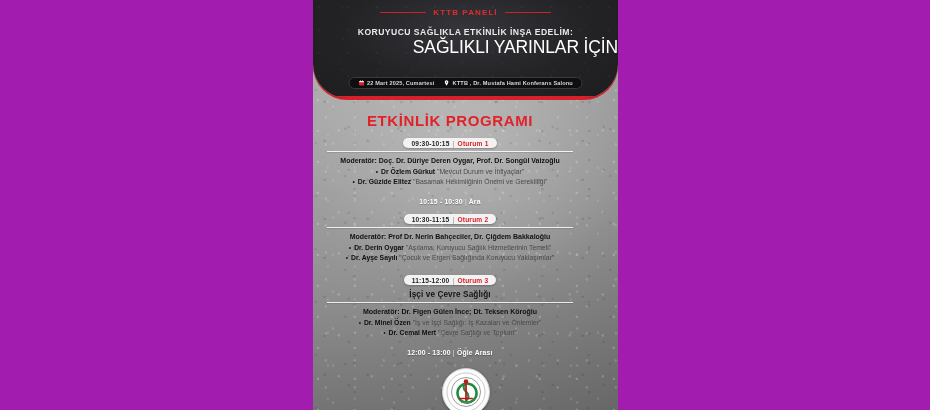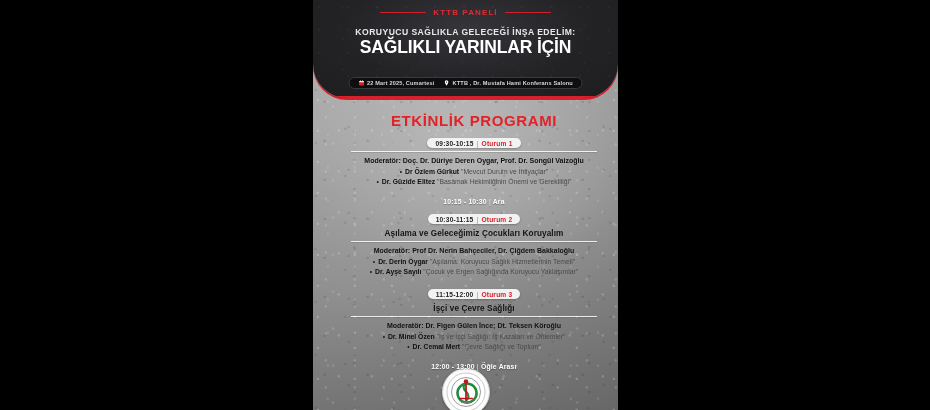--- a/index.html
+++ b/index.html
@@ -17,7 +17,7 @@
     position: relative;
     width: 930px;
     height: 410px;
-    background: #000000;
+    background: #a21caf;
   }
 
   

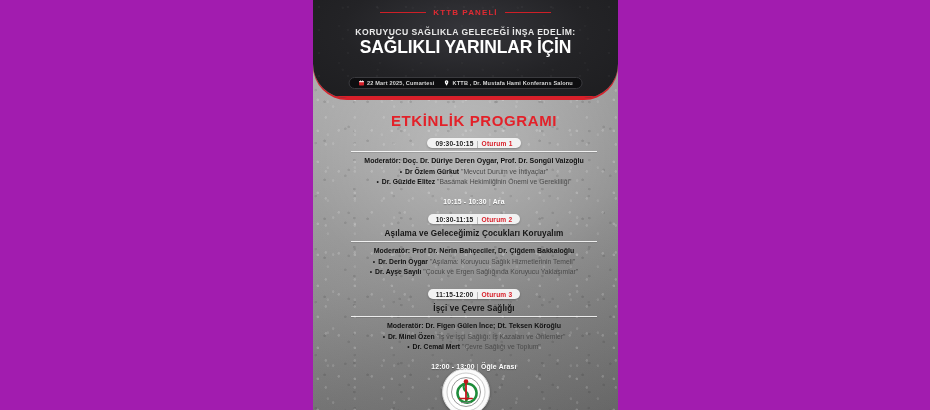--- a/index.html
+++ b/index.html
@@ -275,7 +275,7 @@
         <span class="kicker-line"></span>
       </div>
 
-      <div class="headline-sub">KORUYUCU SAĞLIKLA GELECEĞİ İNŞA EDELİM:</div>
+      <div class="headline-sub">KORUYUCU SAĞLIKLA ETKİNLİK İNŞA EDELİM:</div>
 
       <div class="headline-main">
         <div>SAĞLIKLI YARINLAR İÇİN</div>

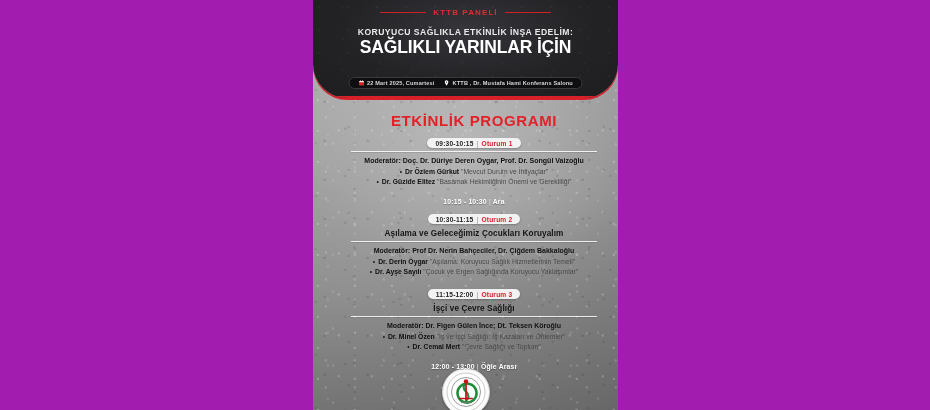--- a/index.html
+++ b/index.html
@@ -121,10 +121,10 @@
   .headline-main {
     position: absolute;
     top: 38px; left: 0; right: 0;
-    text-align: center;
+    text-align: right;
     color: #ffffff;
     font-size: 17.5px;
-    font-weight: bold;
+    font-weight: normal;
     letter-spacing: -0.15px;
     line-height: 19.5px;
     white-space: nowrap;

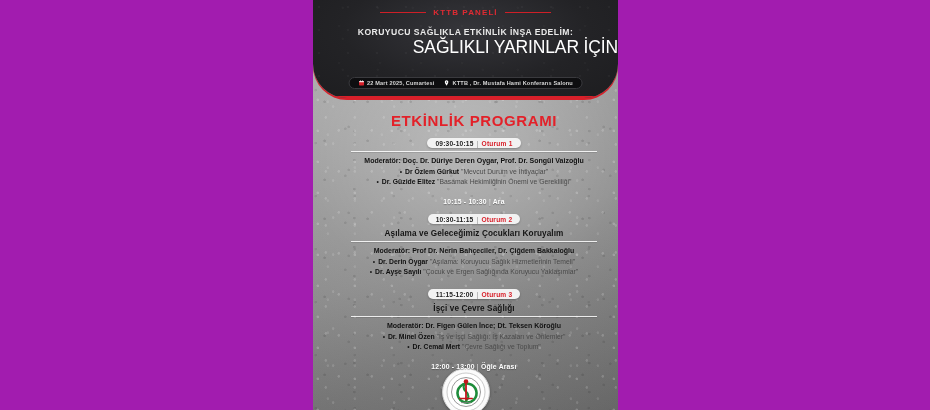--- a/index.html
+++ b/index.html
@@ -164,7 +164,6 @@
     width: 274px;
     bottom: 0;
     z-index: 2;
-    padding-left: 24px;
   }
 
   .program-title {

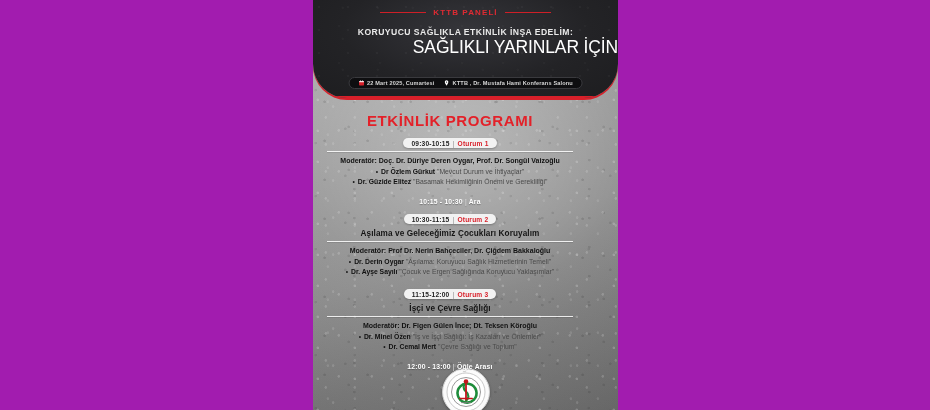--- a/index.html
+++ b/index.html
@@ -343,7 +343,6 @@
             <span class="sep">|</span>
             <span class="oturum">Oturum 2</span>
           </div>
-          <div class="session-title">Aşılama ve Geleceğimiz Çocukları Koruyalım</div>
           <div class="rule"></div>
           <div class="moderator">Moderatör: Prof Dr. Nerin Bahçeciler, Dr. Çiğdem Bakkaloğlu</div>
           <div class="talks">

